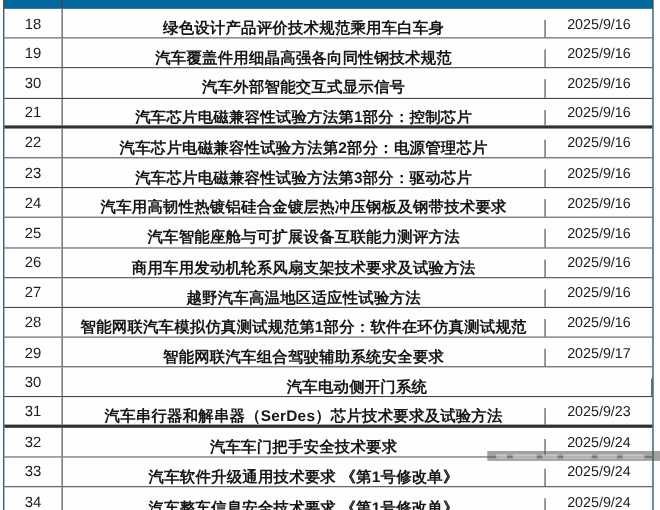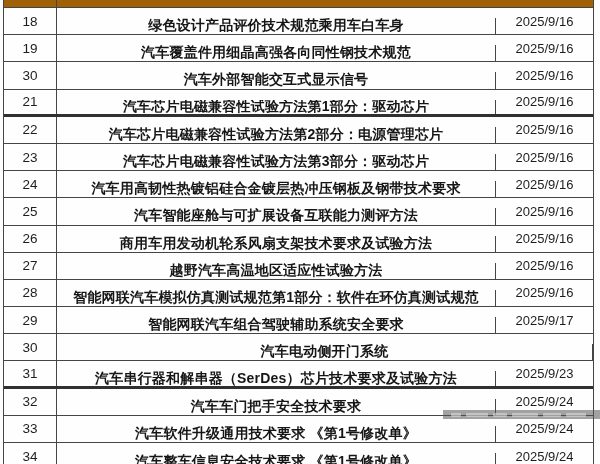--- a/index.html
+++ b/index.html
@@ -25,7 +25,7 @@
     flex-direction: column;
     border-left: 1.5px solid #454545;
     border-right: 1.5px solid #454545;
-    background: #a16207;
+    background: #0369a1;
     box-sizing: border-box;
   }
   

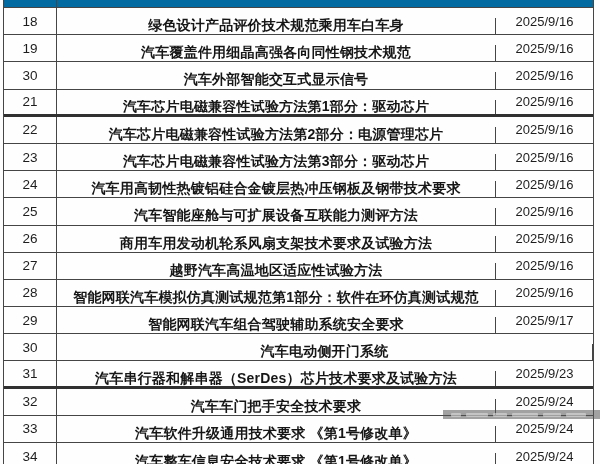--- a/index.html
+++ b/index.html
@@ -159,7 +159,7 @@
 
   <div class="row thick">
     <div class="cell-num">21</div>
-    <div class="cell-title">汽车芯片电磁兼容性试验方法第1部分：驱动芯片</div>
+    <div class="cell-title">汽车芯片电磁兼容性试验方法第1部分：控制芯片</div>
     <div class="cell-date">2025/9/16</div>
   </div>
 

